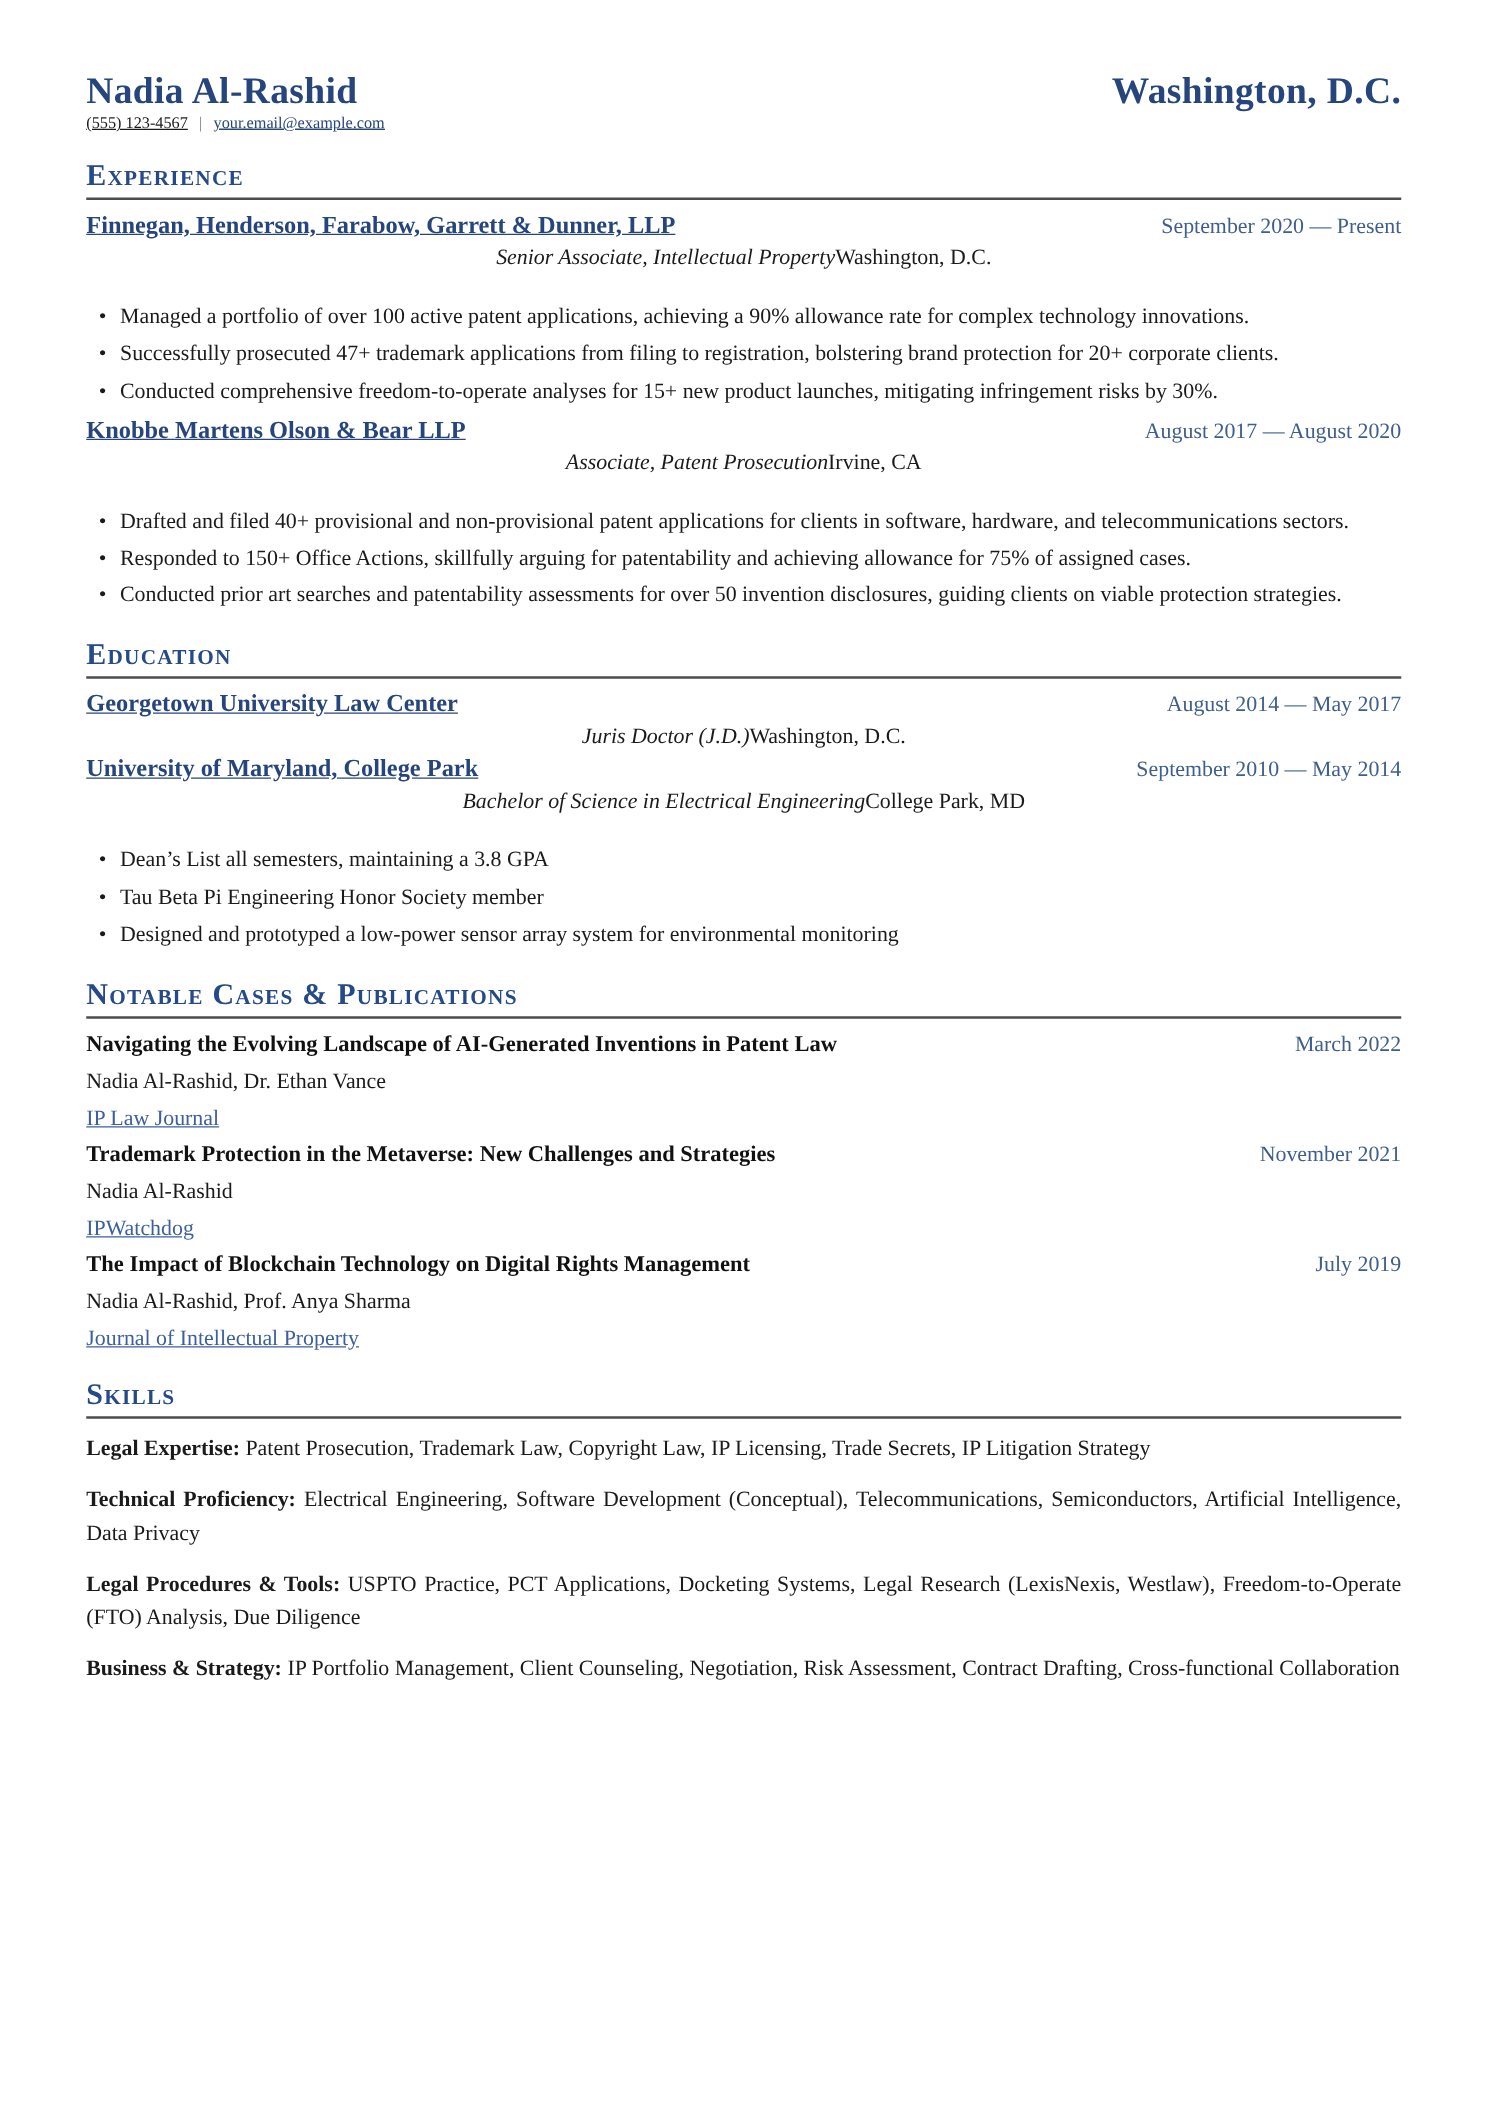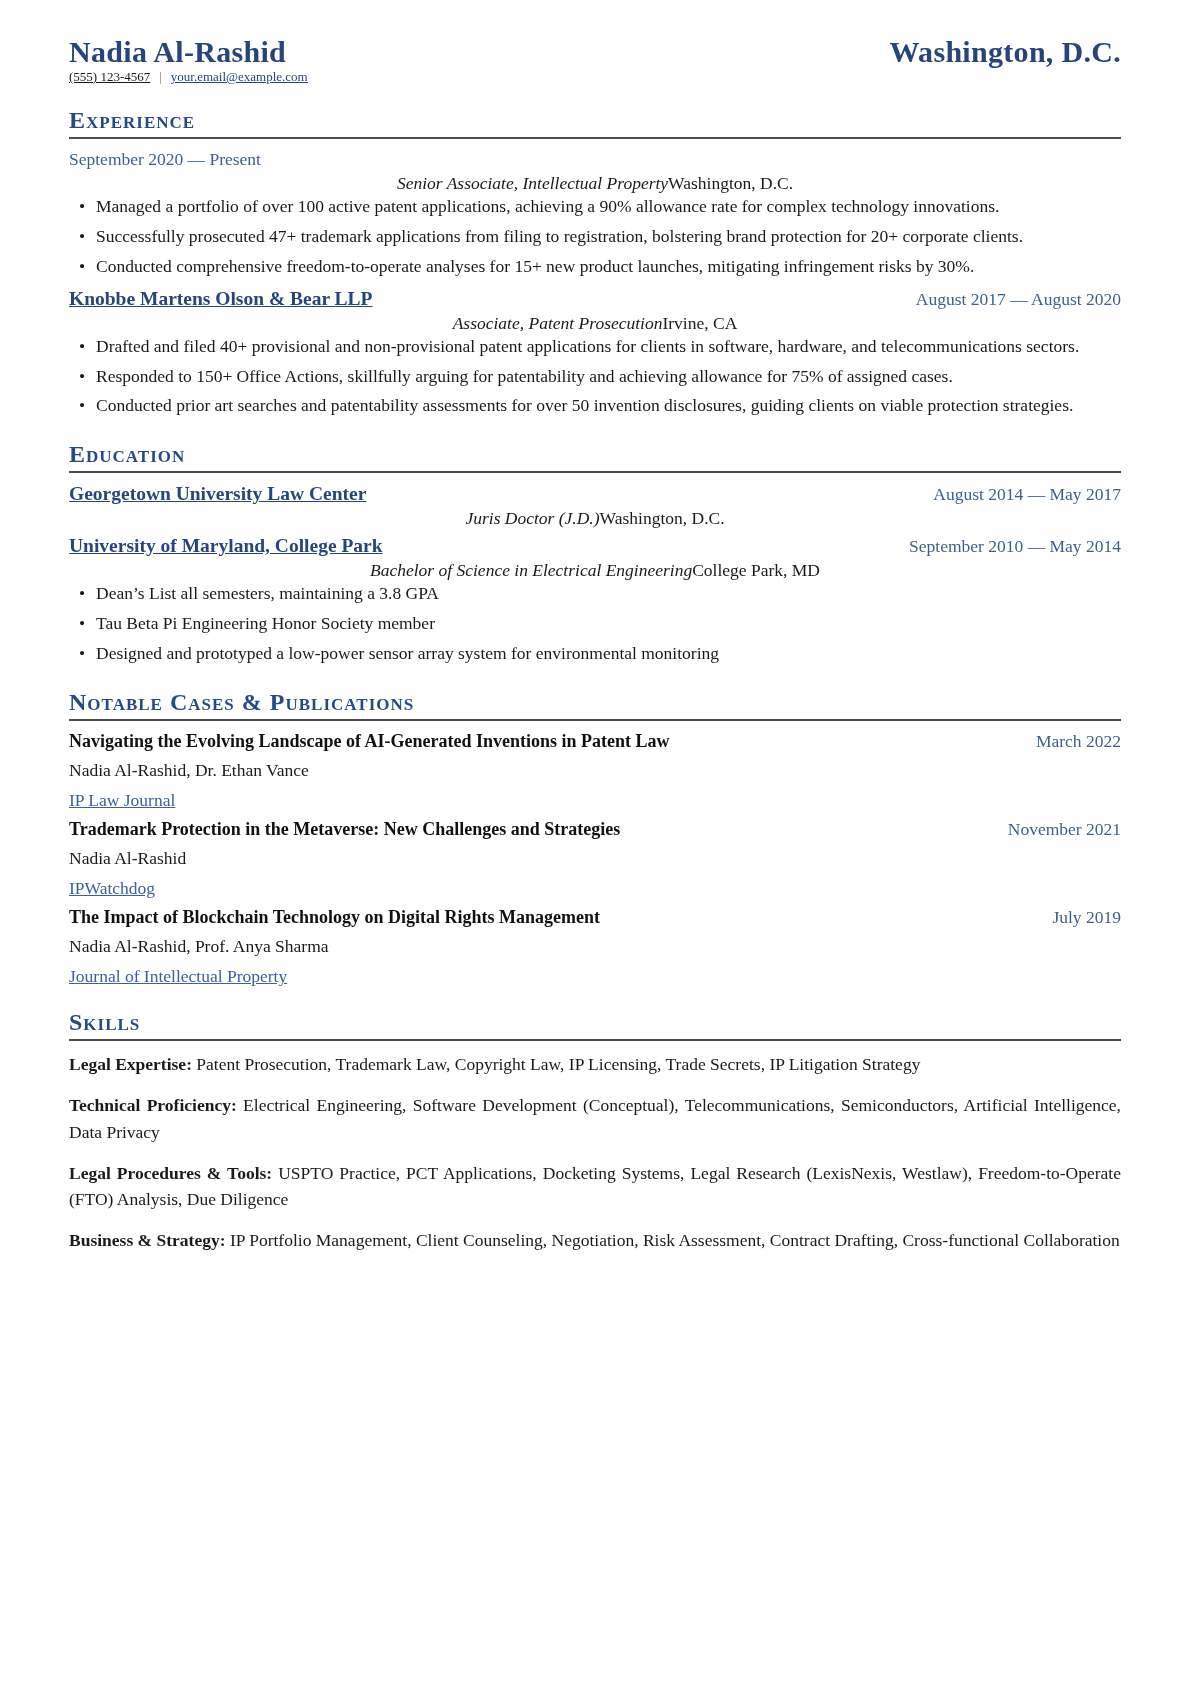--- a/index.html
+++ b/index.html
@@ -14,7 +14,7 @@
     min-height: 1683px;
     margin: 0 auto;
     background: #ffffff;
-    padding: 35px 68px 60px 68px;
+    padding: 56px 68px 60px 68px;
   }
 
   

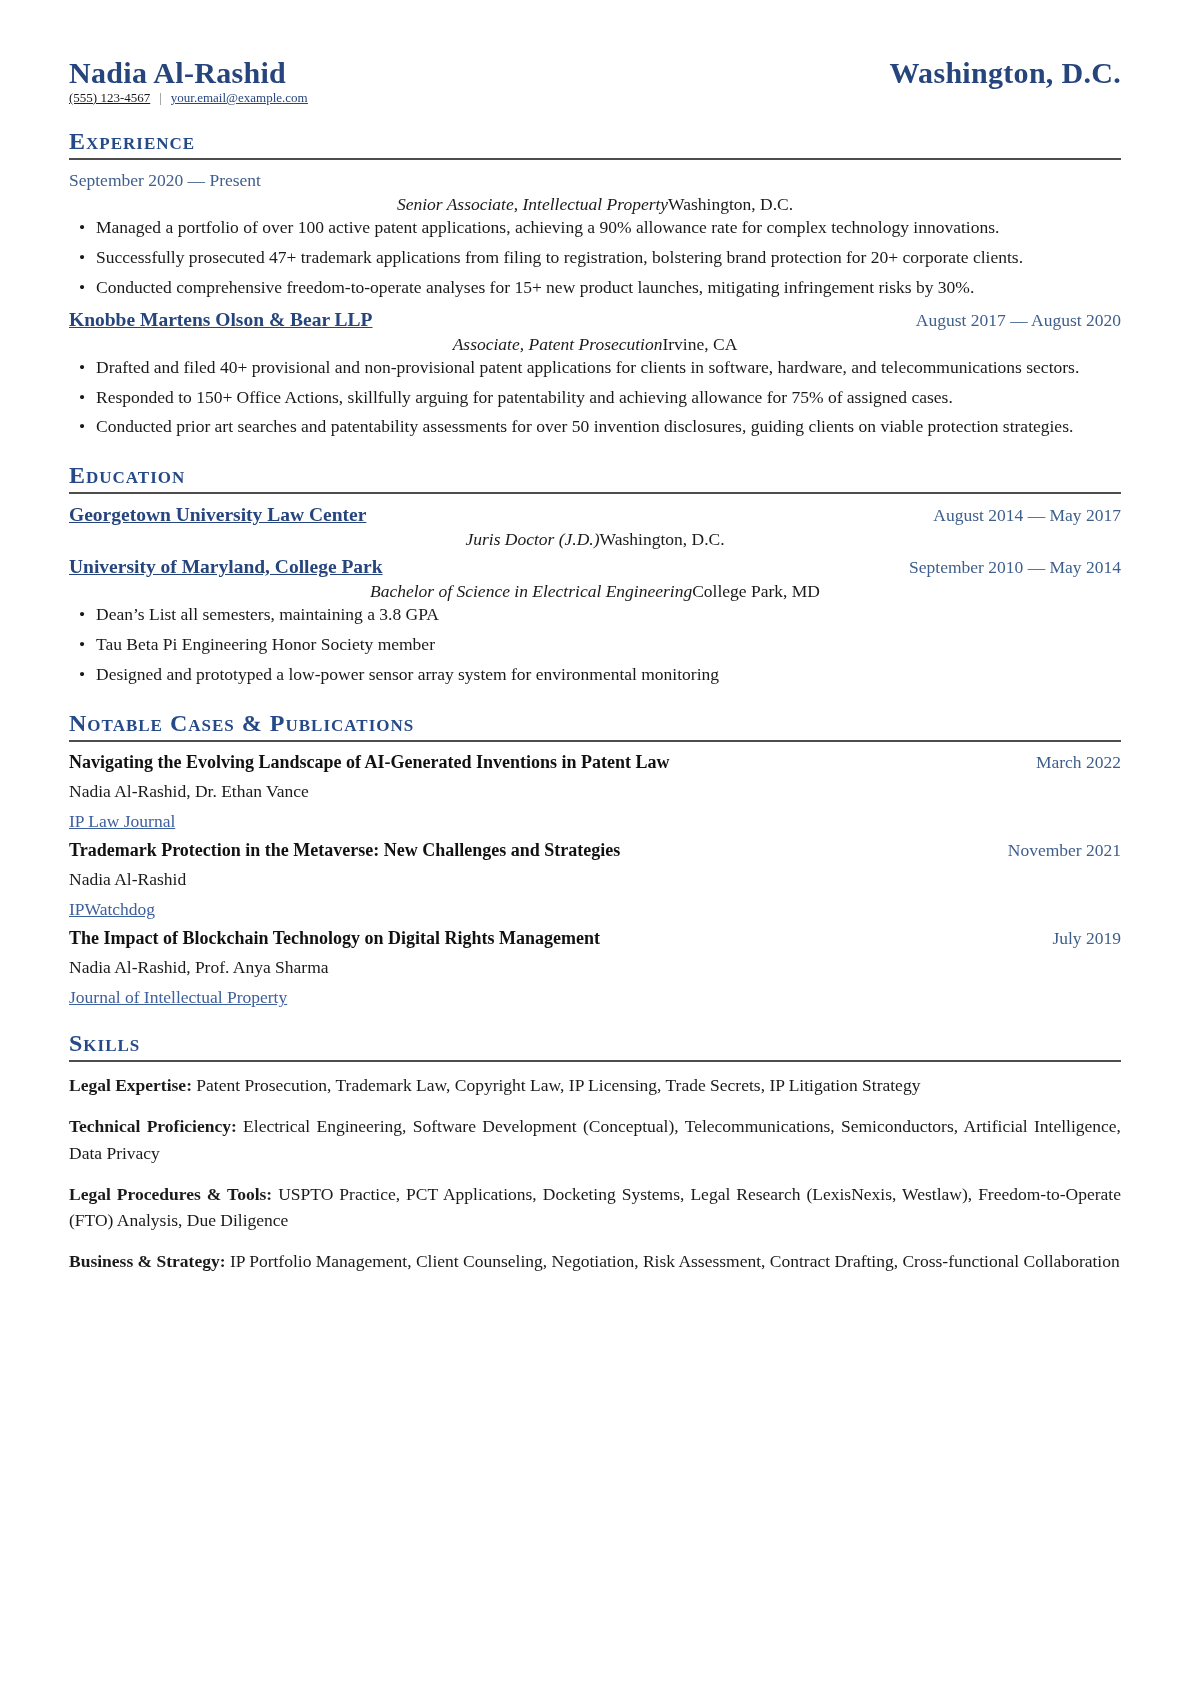--- a/index.html
+++ b/index.html
@@ -164,6 +164,7 @@
 
     <div class="entry">
       <div class="entry-head">
+        <a class="org">Finnegan, Henderson, Farabow, Garrett &amp; Dunner, LLP</a>
         <span class="dates">September 2020 — Present</span>
       </div>
       <div class="entry-sub">

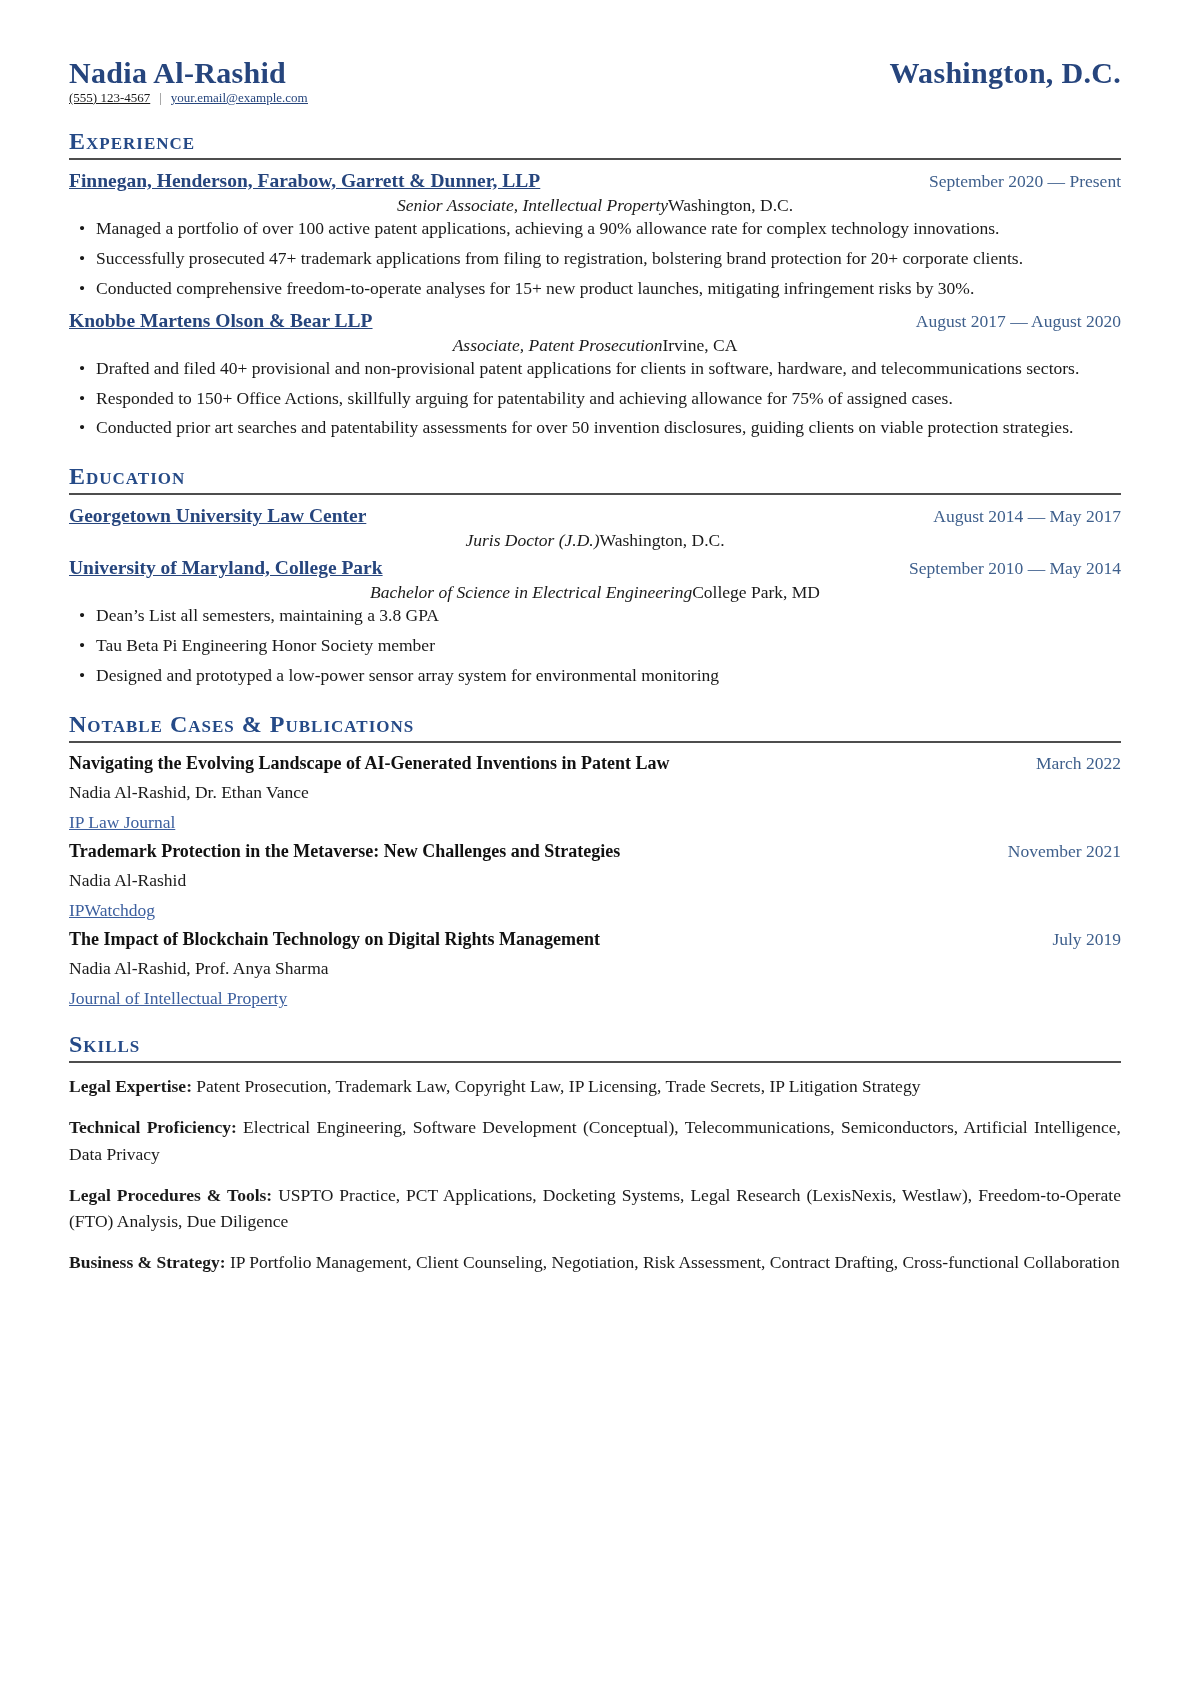--- a/index.html
+++ b/index.html
@@ -87,7 +87,7 @@
 
   ul.bullets {
     list-style: none;
-    margin: 0 0 8px 0;
+    margin: 24px 0 8px 0;
     padding-left: 27px;
   }
   ul.bullets li {

